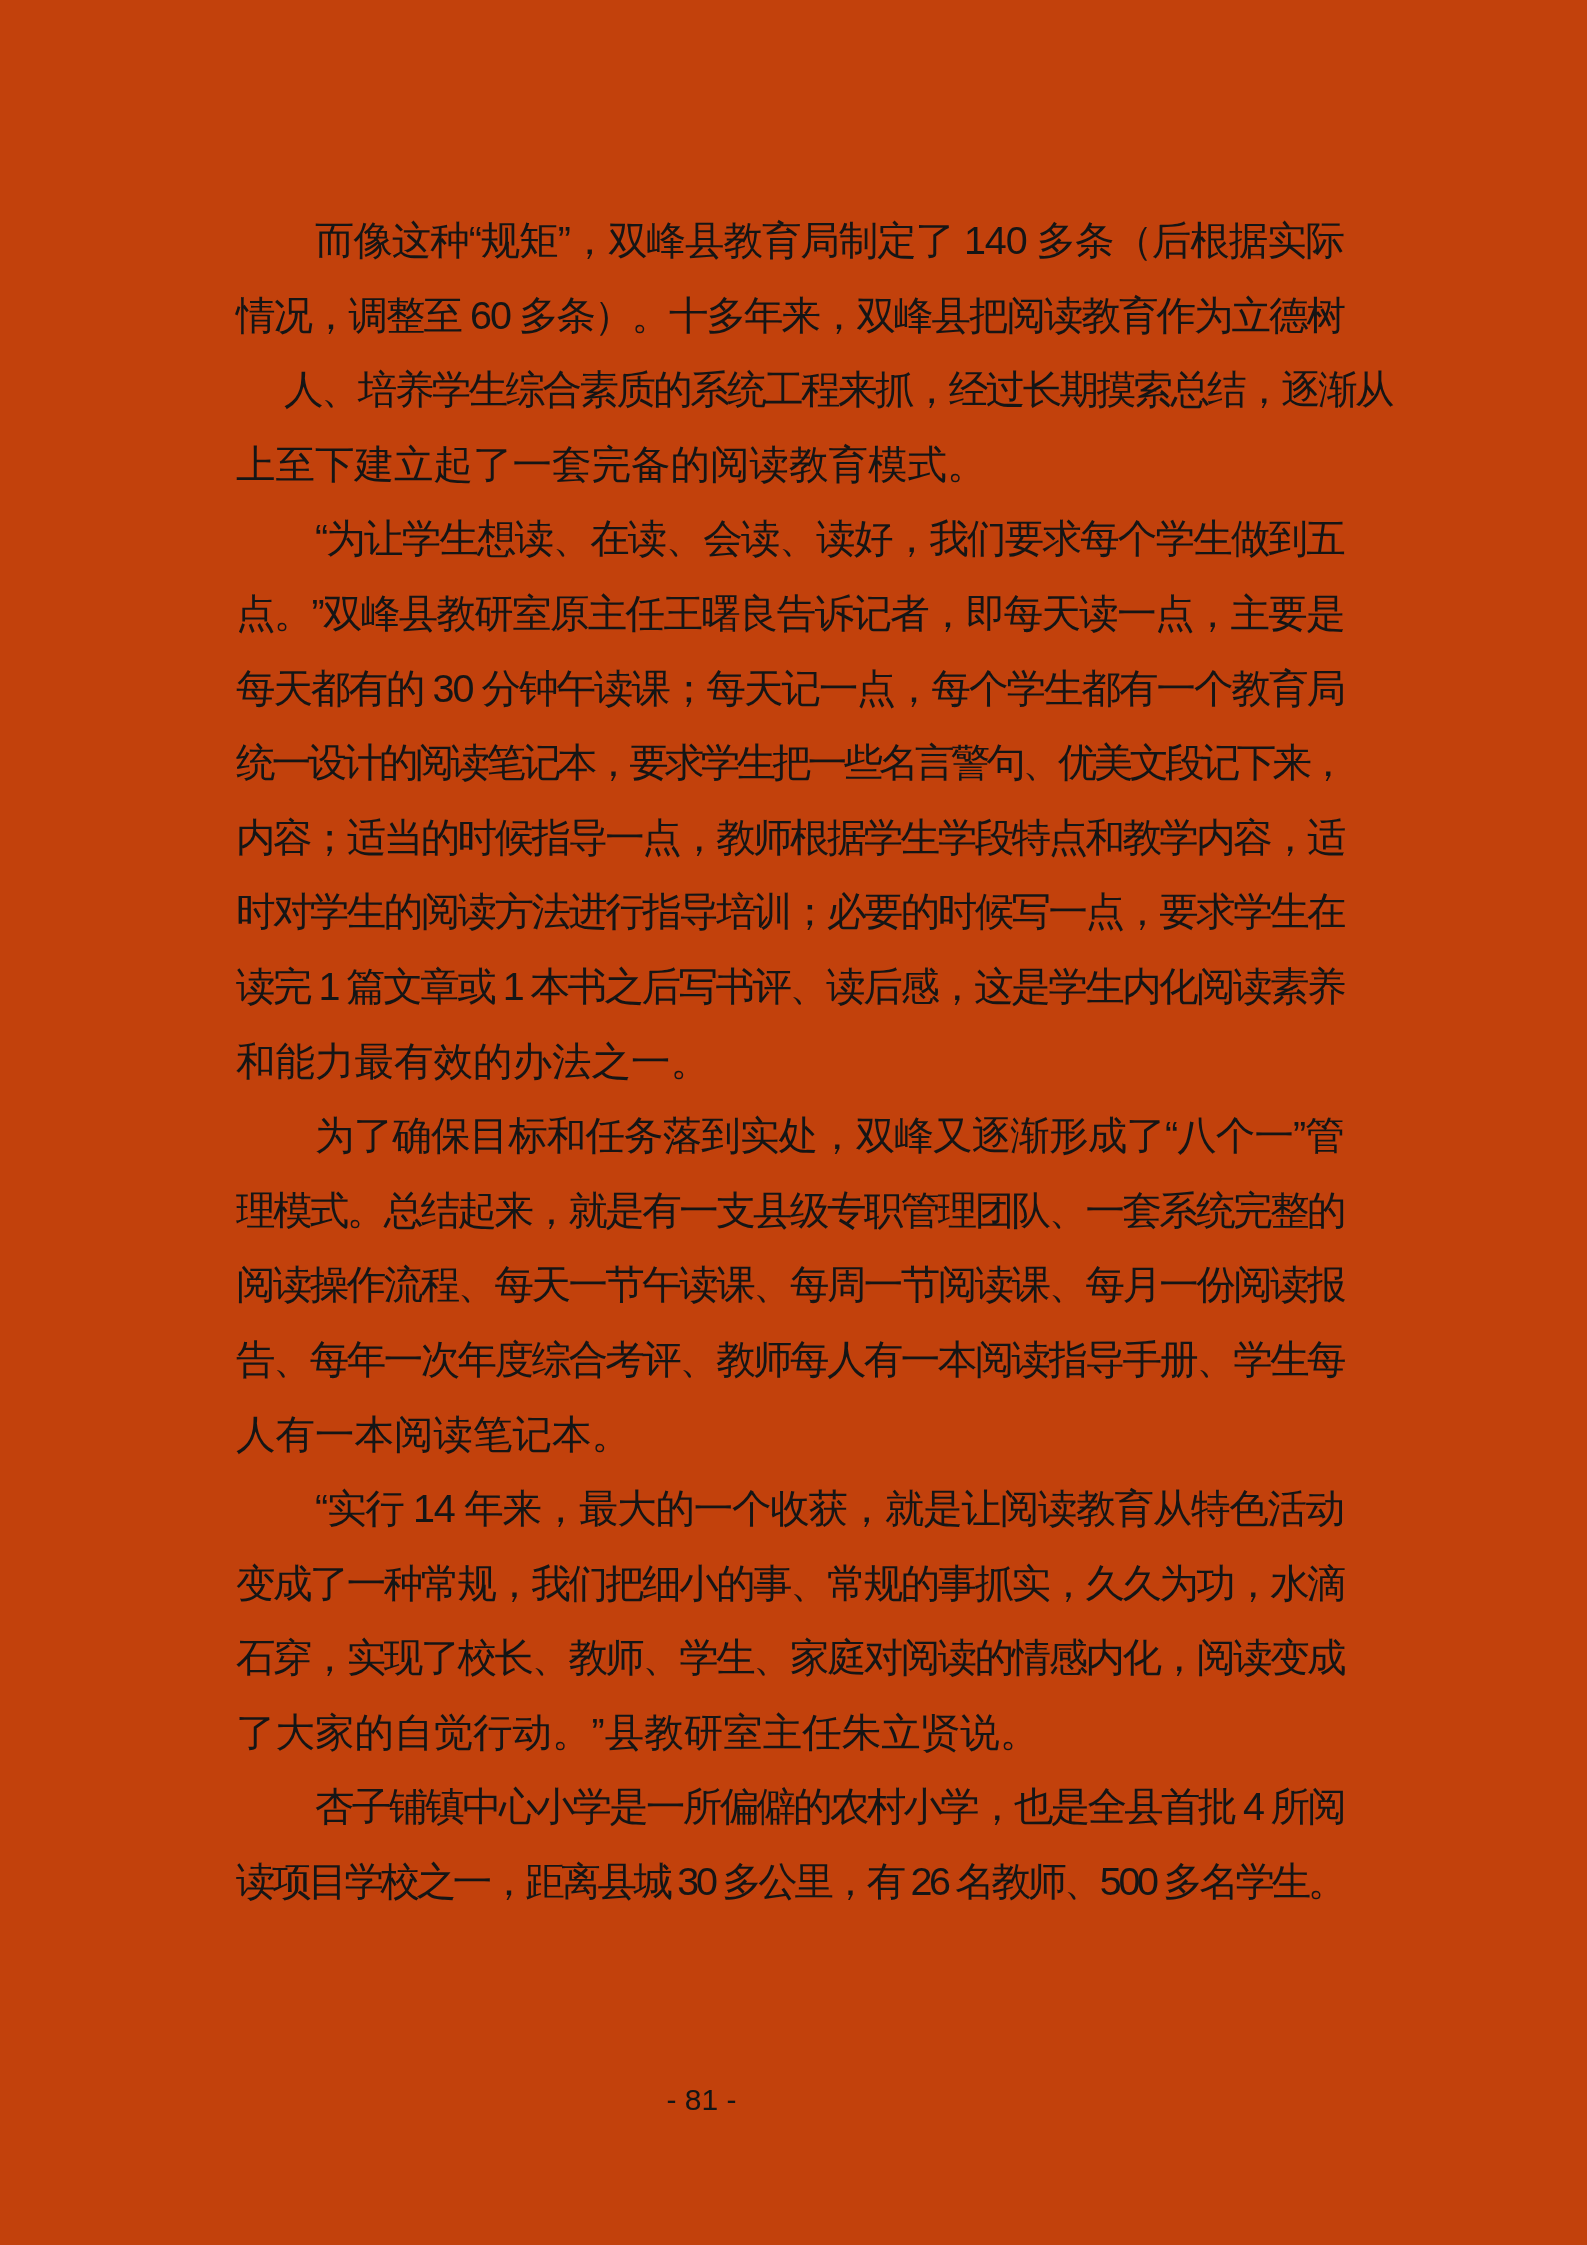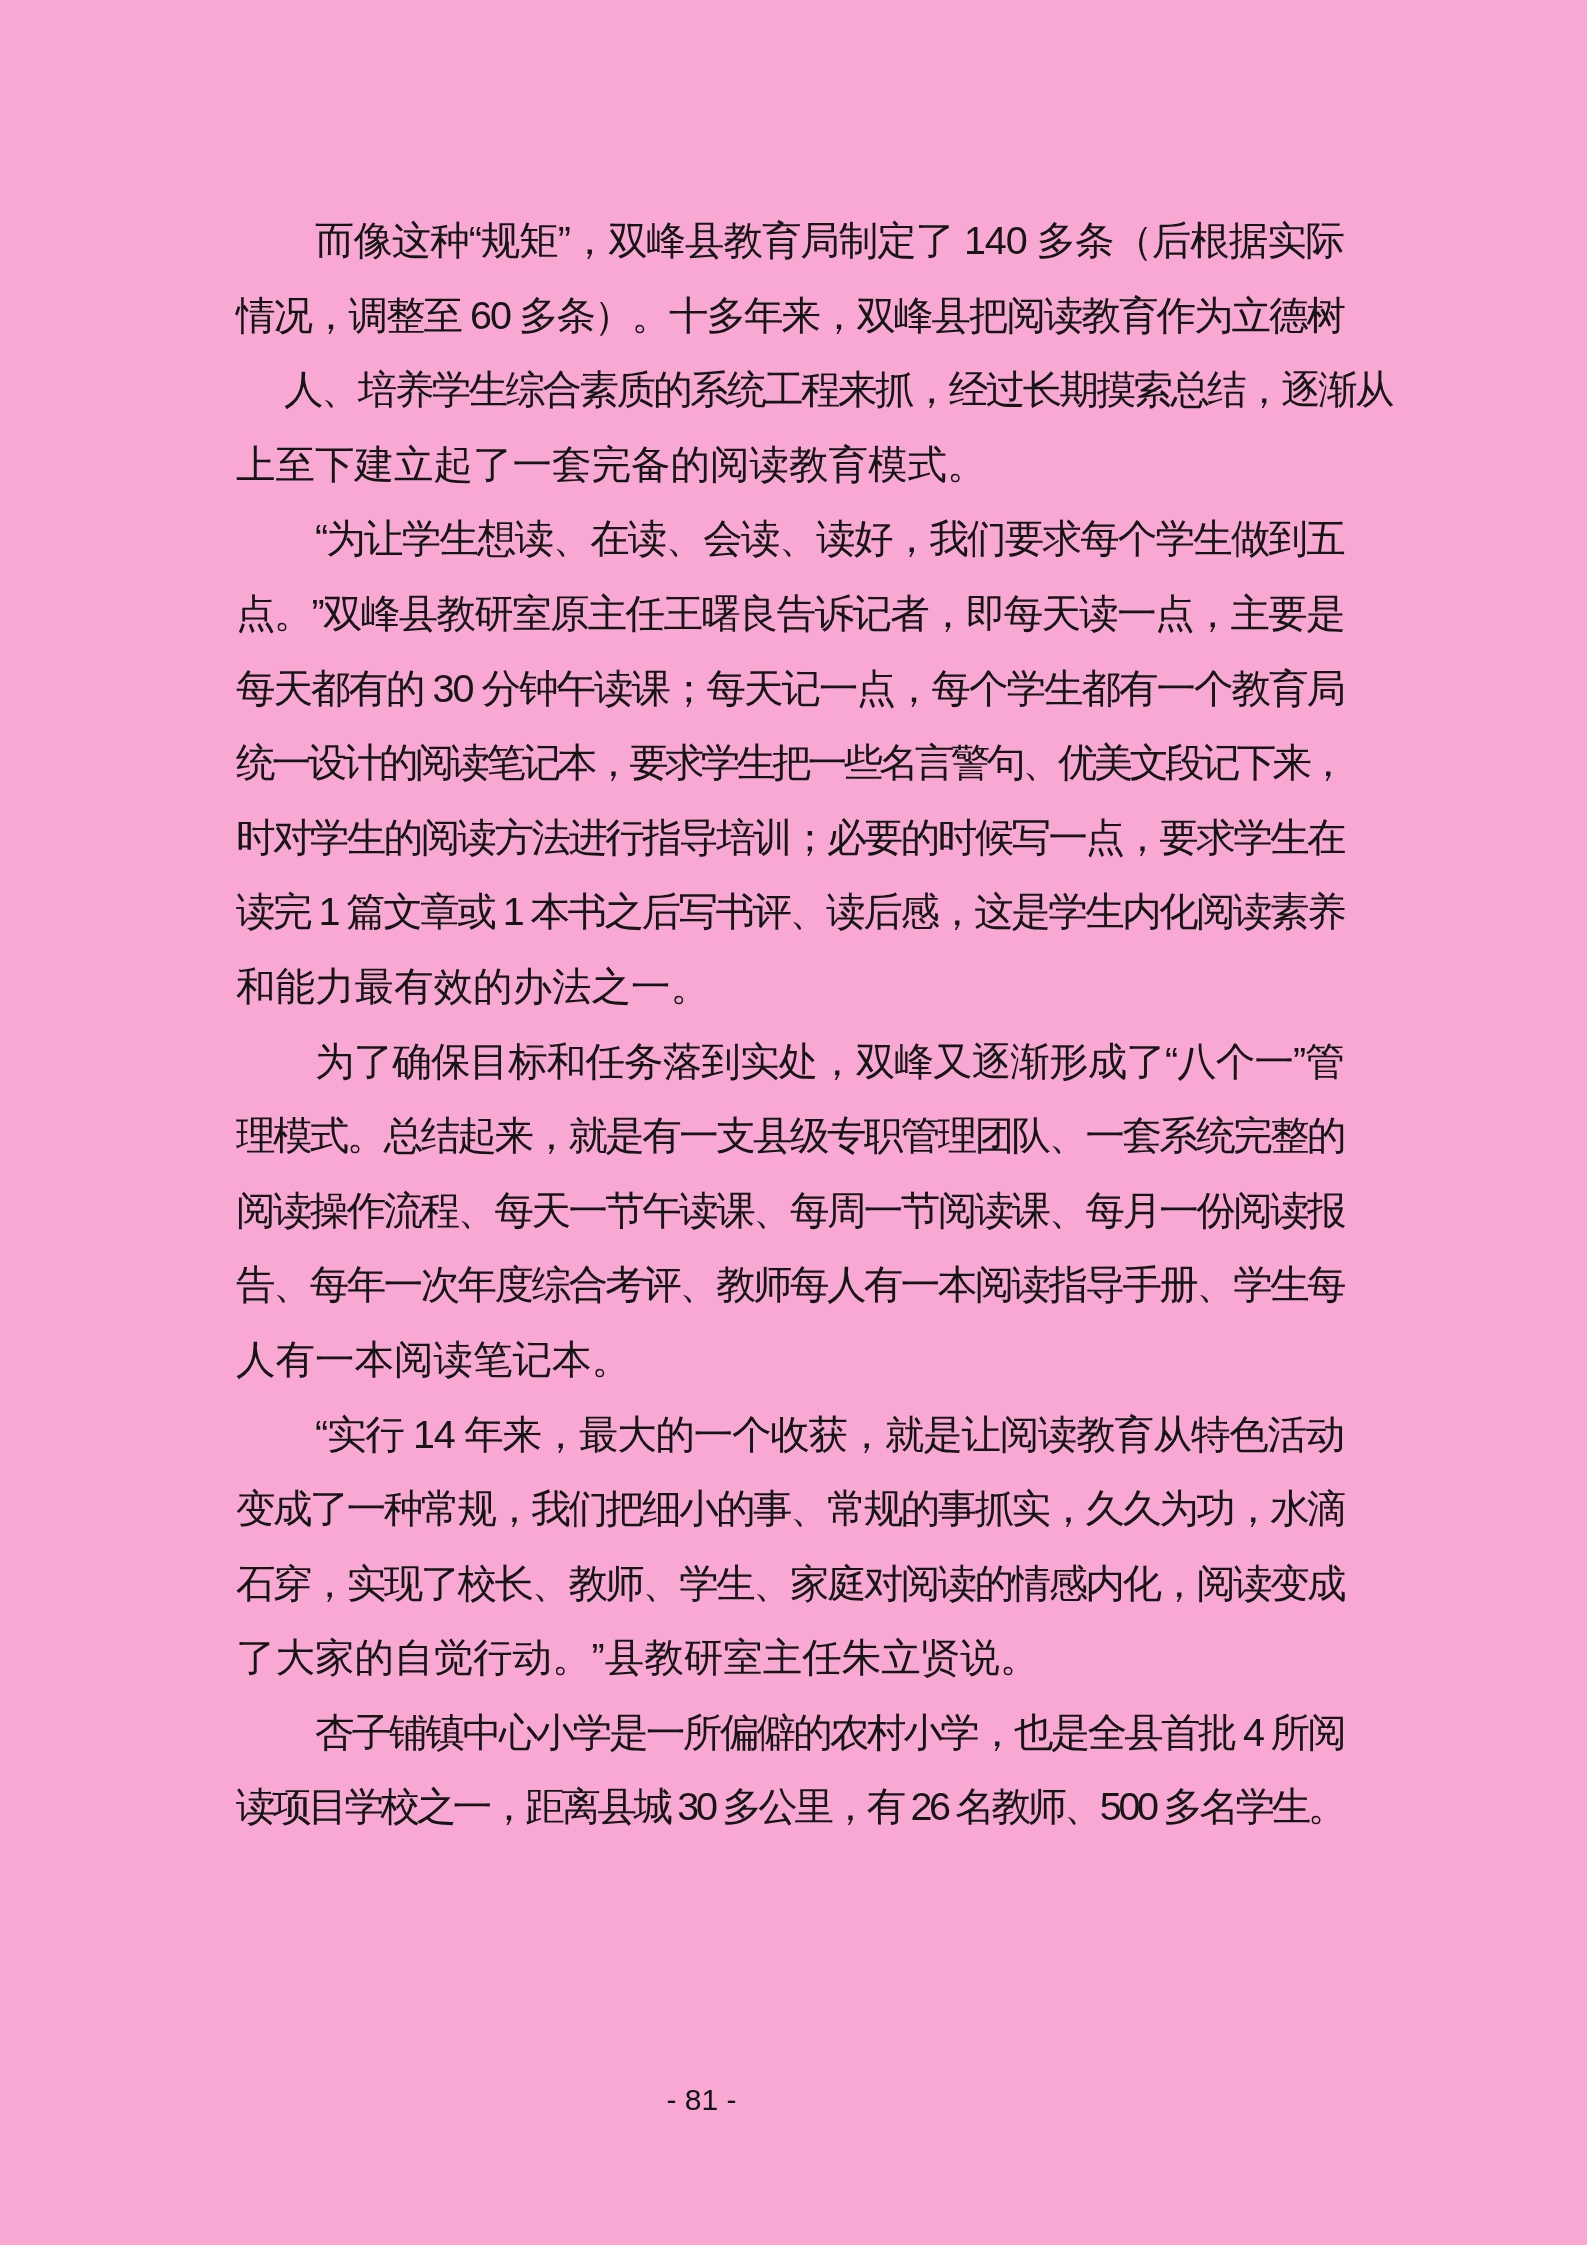--- a/index.html
+++ b/index.html
@@ -15,7 +15,7 @@
     left: 0; top: 0;
     width: 1587px;
     height: 2245px;
-    background: #f9a8d4;
+    background: #c2410c;
     color: #151515;
   }
   .doc-body {

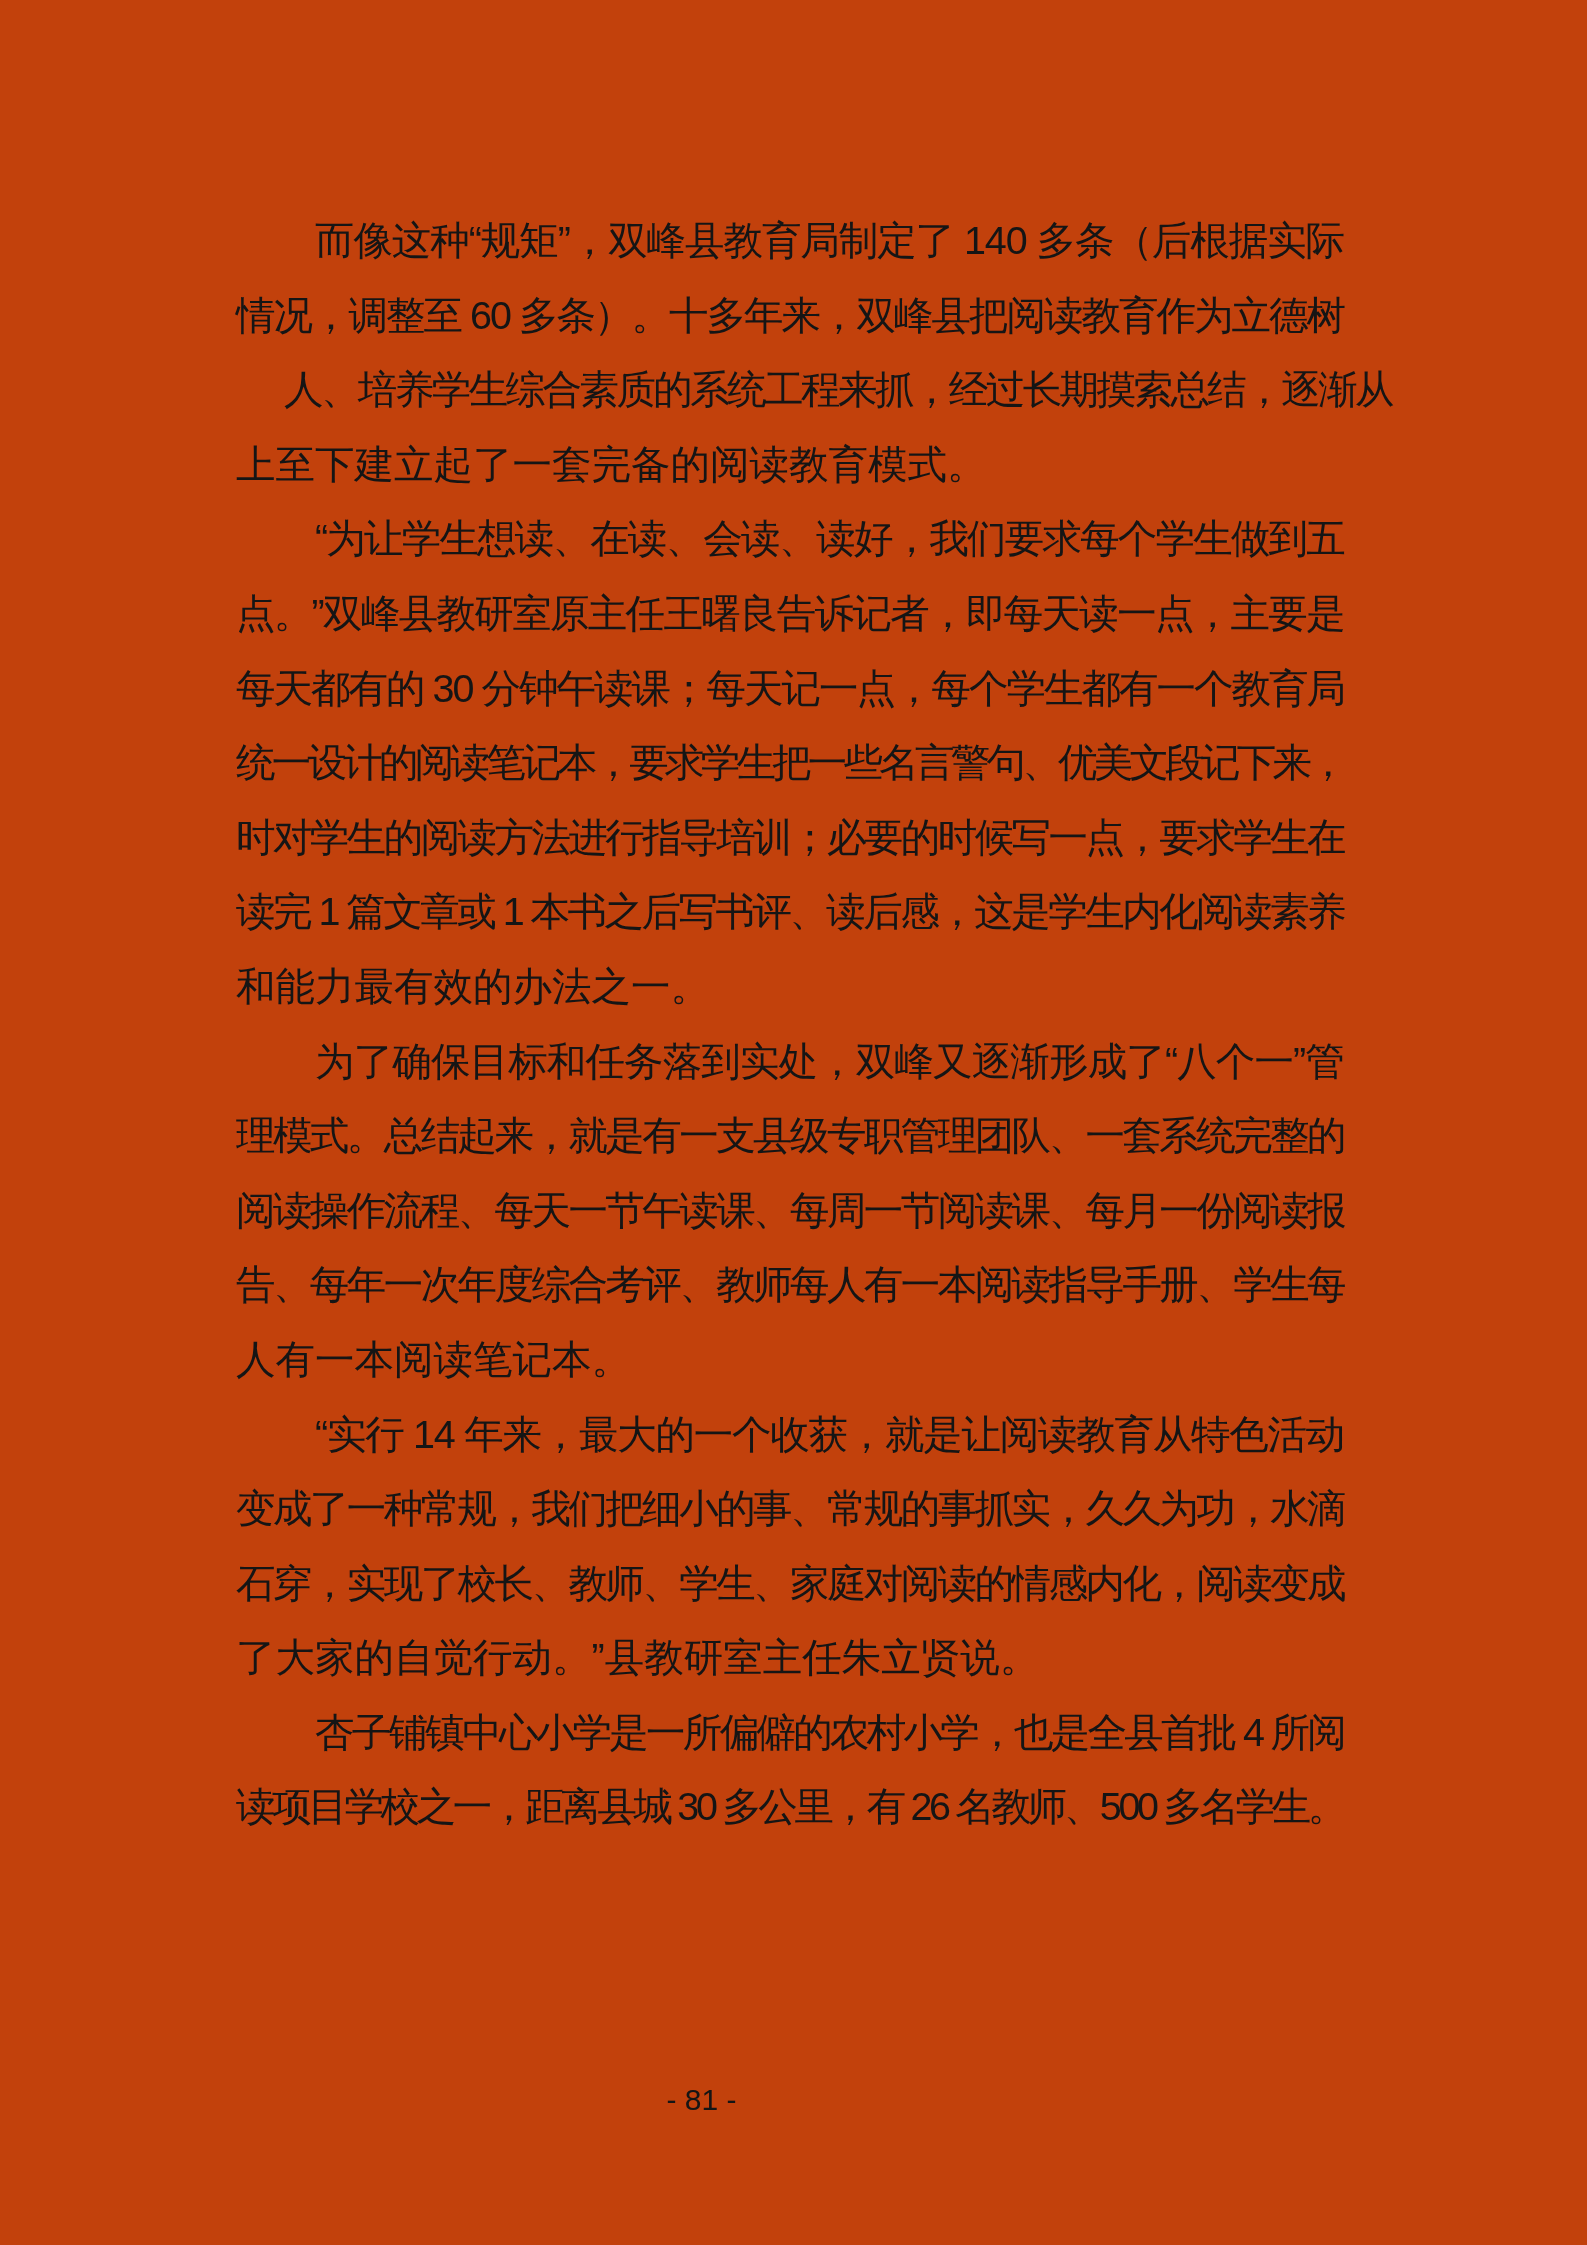--- a/index.html
+++ b/index.html
@@ -61,6 +61,7 @@
         <div class="line fill"><span class="lt" style="letter-spacing: -1.68854px;">点。”双峰县教研室原主任王曙良告诉记者，即每天读一点，主要是</span></div>
         <div class="line fill"><span class="lt" style="letter-spacing: -1.99658px;">每天都有的 30 分钟午读课；每天记一点，每个学生都有一个教育局</span></div>
         <div class="line fill"><span class="lt" style="letter-spacing: -3.75806px; margin-top: 48px;">统一设计的阅读笔记本，要求学生把一些名言警句、优美文段记下来，</span></div>
+        <div class="line fill"><span class="lt" style="letter-spacing: -2.56667px;">内容；适当的时候指导一点，教师根据学生学段特点和教学内容，适</span></div>
         <div class="line fill"><span class="lt" style="letter-spacing: -2.56667px;">时对学生的阅读方法进行指导培训；必要的时候写一点，要求学生在</span></div>
         <div class="line fill"><span class="lt" style="letter-spacing: -2.52482px;">读完 1 篇文章或 1 本书之后写书评、读后感，这是学生内化阅读素养</span></div>
         <div class="line"><span class="lt">和能力最有效的办法之一。</span></div>

